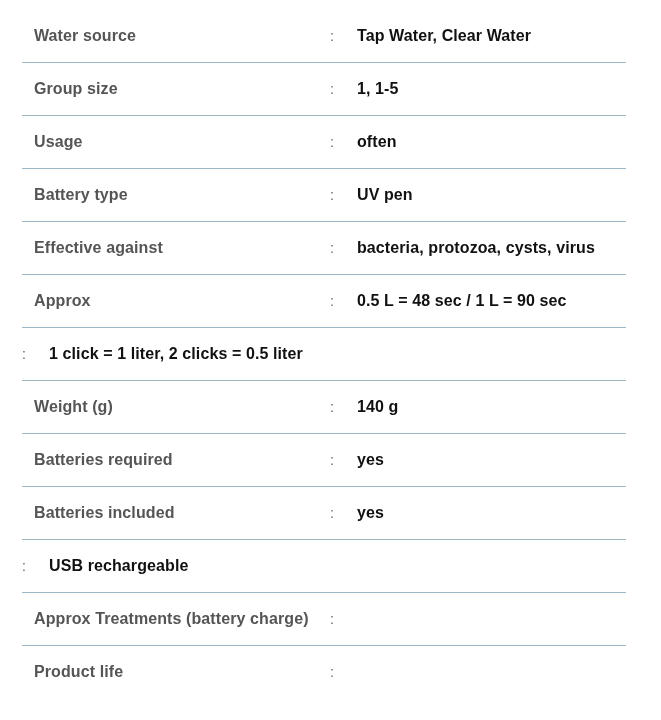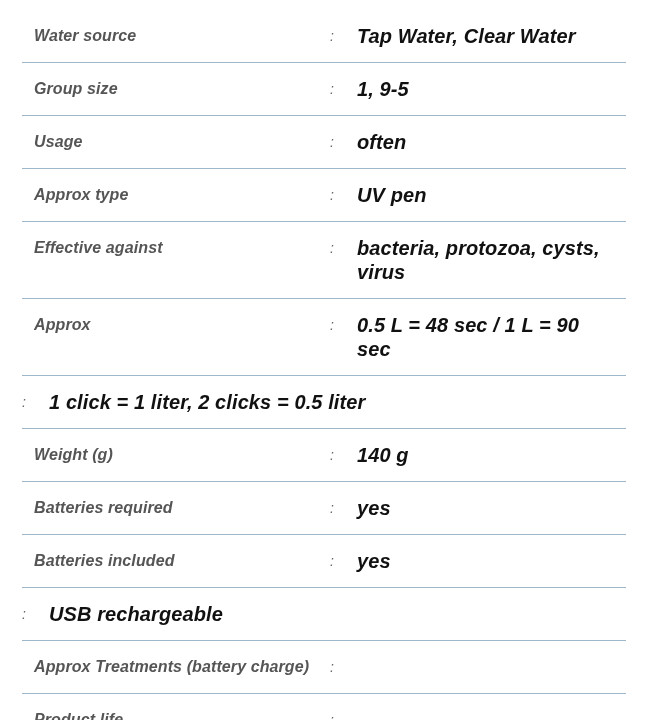--- a/index.html
+++ b/index.html
@@ -5,7 +5,7 @@
   html, body { margin: 0; padding: 0; background: #ffffff; }
   body { width: 661px; height: 720px; overflow: hidden; font-family: "Liberation Sans", "DejaVu Sans", sans-serif; }
   .spec-table { position: absolute; left: 22px; top: 10px; width: 604px; }
-  .row { display: flex; border-bottom: 1px solid #9fb8c9; padding: 14px 0 14px 0; box-sizing: border-box; font-style: italic; }
+  .row { display: flex; border-bottom: 1px solid #9fb8c9; padding: 14px 0 14px 0; box-sizing: border-box; }
   .row:last-child { border-bottom: none; }
   .label { width: 296px; padding-left: 12px; color: #555555; font-weight: bold; font-size: 16px; line-height: 24px; letter-spacing: 0.1px; }
   .colon { width: 27px; color: #666666; font-size: 14px; line-height: 24px; }

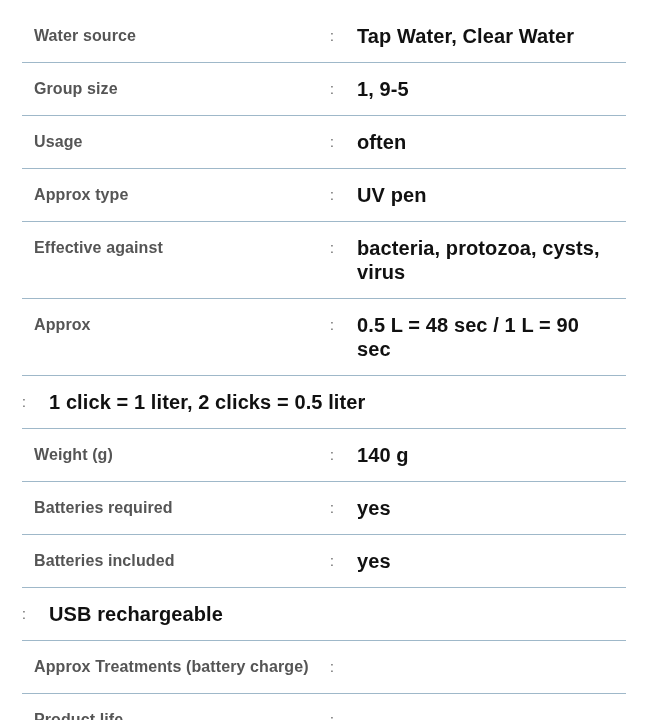--- a/index.html
+++ b/index.html
@@ -9,7 +9,7 @@
   .row:last-child { border-bottom: none; }
   .label { width: 296px; padding-left: 12px; color: #555555; font-weight: bold; font-size: 16px; line-height: 24px; letter-spacing: 0.1px; }
   .colon { width: 27px; color: #666666; font-size: 14px; line-height: 24px; }
-  .value { flex: 1; color: #111111; font-weight: bold; font-size: 20px; line-height: 24px; padding-right: 10px; letter-spacing: 0.1px; }
+  .value { flex: 1; color: #111111; font-weight: bold; font-size: 16px; line-height: 24px; padding-right: 10px; letter-spacing: 0.1px; }
 </style>
 </head>
 <body>

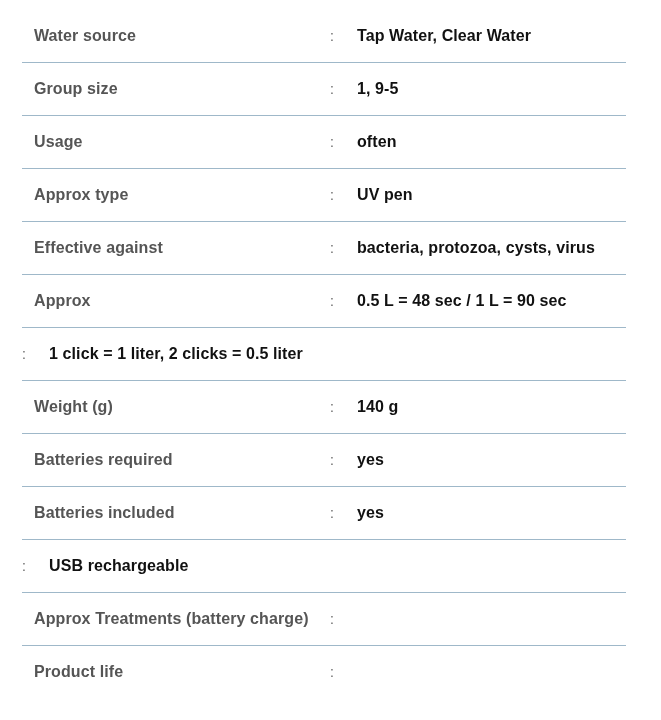--- a/index.html
+++ b/index.html
@@ -23,7 +23,7 @@
   <div class="row">
     <div class="label">Group size</div>
     <div class="colon">:</div>
-    <div class="value">1, 9-5</div>
+    <div class="value">1, 1-5</div>
   </div>
   <div class="row">
     <div class="label">Usage</div>

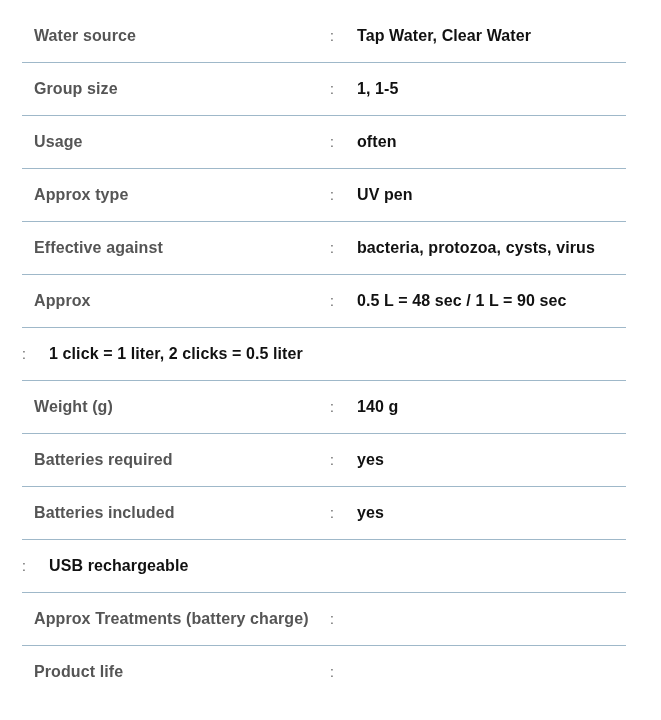--- a/index.html
+++ b/index.html
@@ -31,7 +31,7 @@
     <div class="value">often</div>
   </div>
   <div class="row">
-    <div class="label">Approx type</div>
+    <div class="label">Battery type</div>
     <div class="colon">:</div>
     <div class="value">UV pen</div>
   </div>

